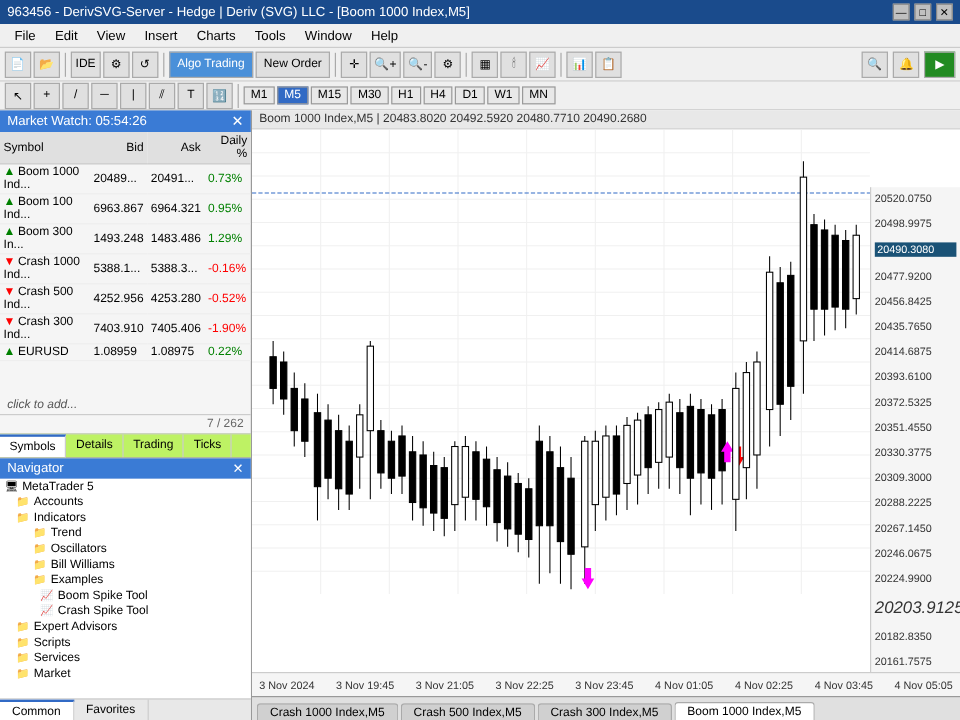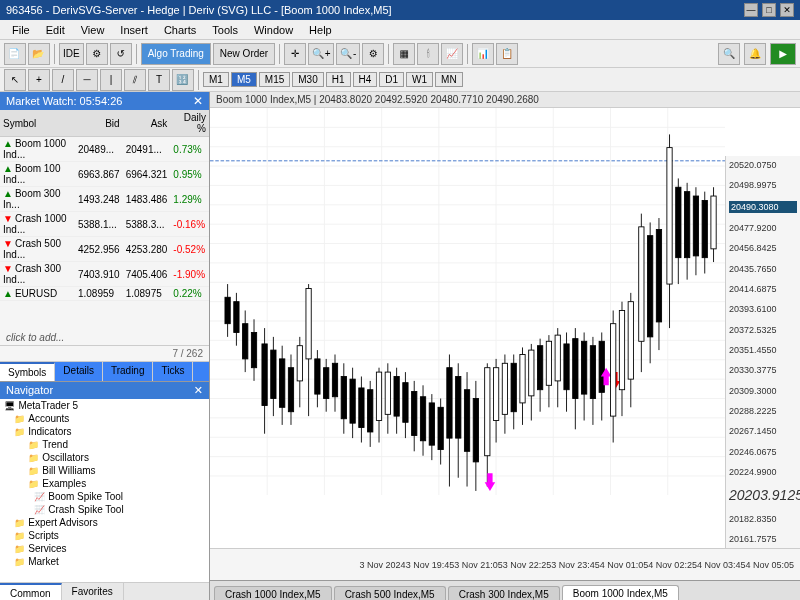--- a/index.html
+++ b/index.html
@@ -44,7 +44,7 @@
     .add-row { color: #555; font-style: italic; font-size: 10px; padding: 2px 6px; }
 
     
-    #mw-tabs { display: flex; background: #3b82f6; border-top: 1px solid #ccc; }
+    #mw-tabs { display: flex; background: #bef264; border-top: 1px solid #ccc; }
     .mw-tab { padding: 3px 8px; font-size: 10px; cursor: pointer; border-right: 1px solid #ccc; }
     .mw-tab.active { background: white; border-top: 2px solid #316ac5; }
 

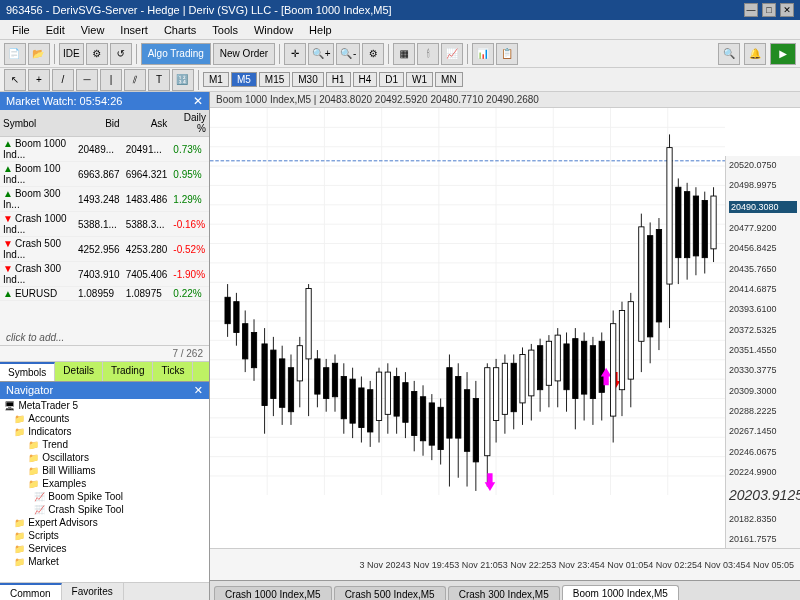--- a/index.html
+++ b/index.html
@@ -514,7 +514,7 @@
       </div>
     </div>
 
-    <div id="time-axis" style="display:flex;justify-content:flex-end;padding:0 6px;font-size:9px;background:#f5f5f5;border-top:1px solid #ccc;height:32px;align-items:center;">
+    <div id="time-axis" style="display:flex;justify-content:space-between;padding:0 6px;font-size:9px;background:#f5f5f5;border-top:1px solid #ccc;height:20px;align-items:center;">
       <span>3 Nov 2024</span>
       <span>3 Nov 19:45</span>
       <span>3 Nov 21:05</span>

